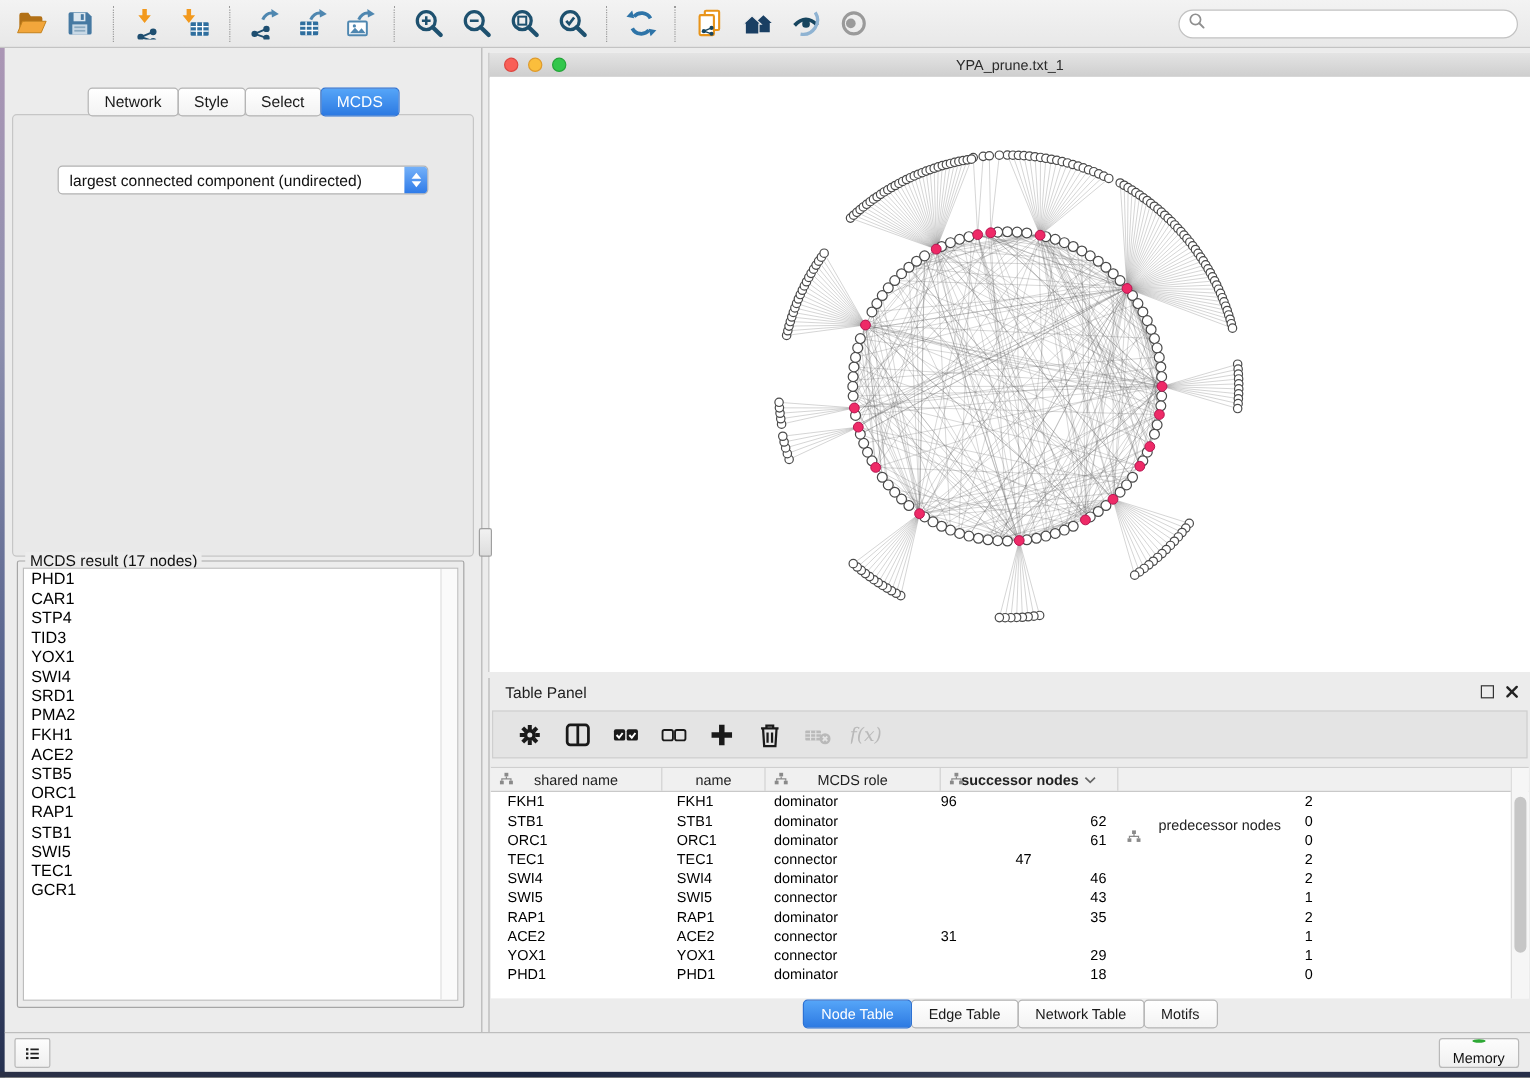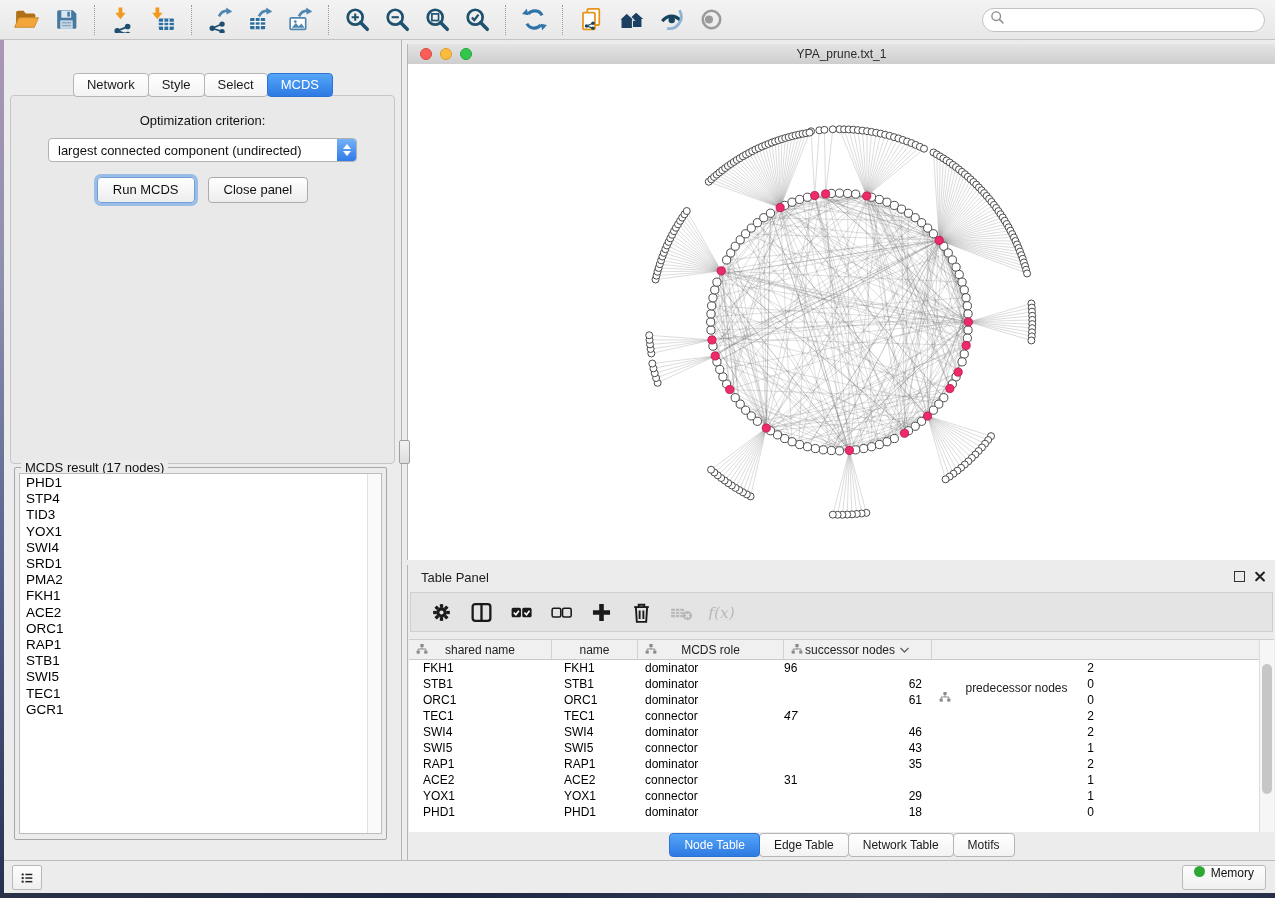--- a/index.html
+++ b/index.html
@@ -273,7 +273,6 @@
         <button class="seg-tab active">MCDS</button>
       </div>
     <div class="cp-body">
-      <div class="crit-label">Optimization criterion:</div>
       <div class="crit-select">
         <span class="crit-value">largest connected component (undirected)</span>
         <span class="stepper">

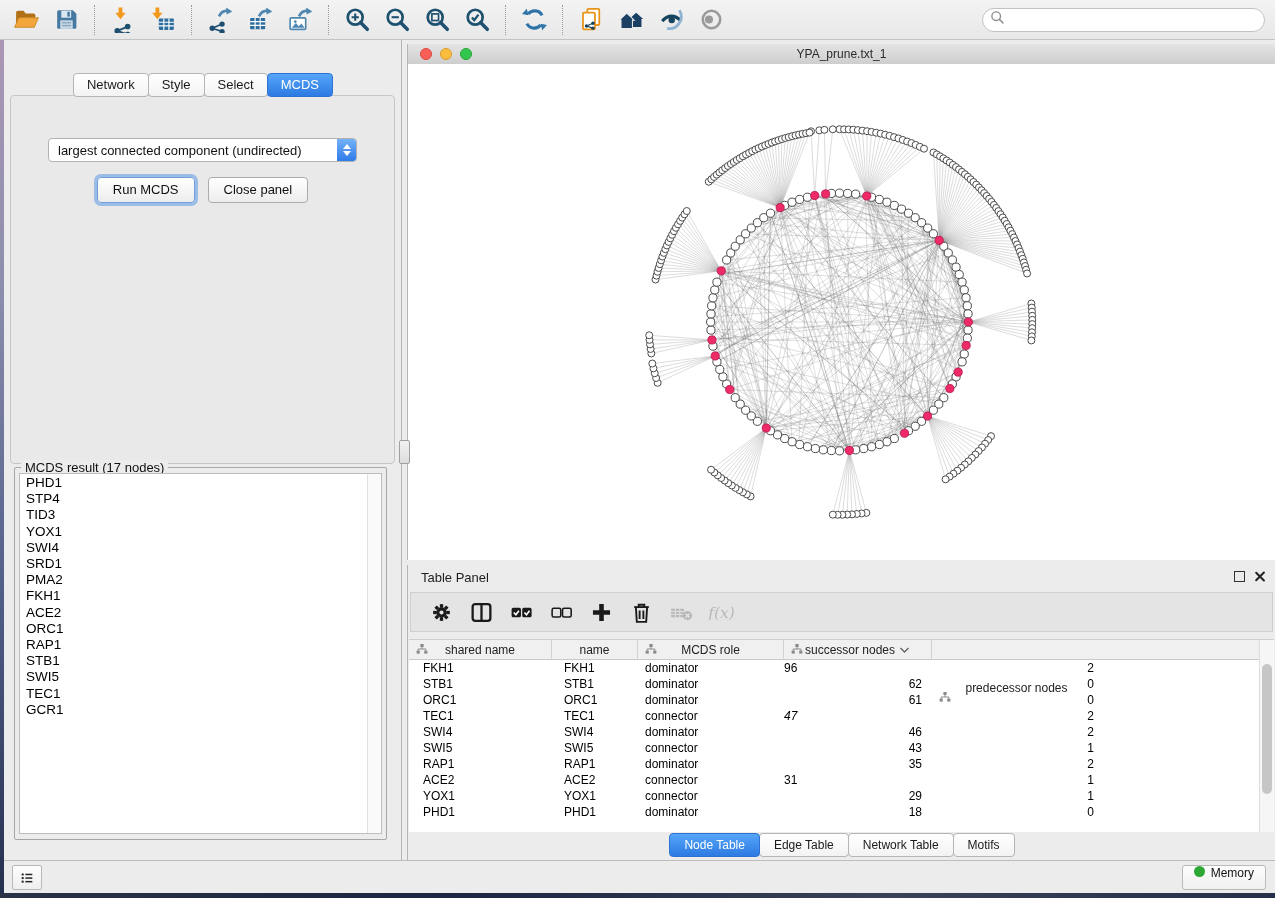--- a/index.html
+++ b/index.html
@@ -279,10 +279,6 @@
             <span class="up"></span>
             <span class="dn"></span>
           </span>
-      </div>
-      <div class="cp-buttons">
-        <button class="btn focused">Run MCDS</button>
-        <button class="btn">Close panel</button>
       </div>
     </div>
     <div class="mcds-box">

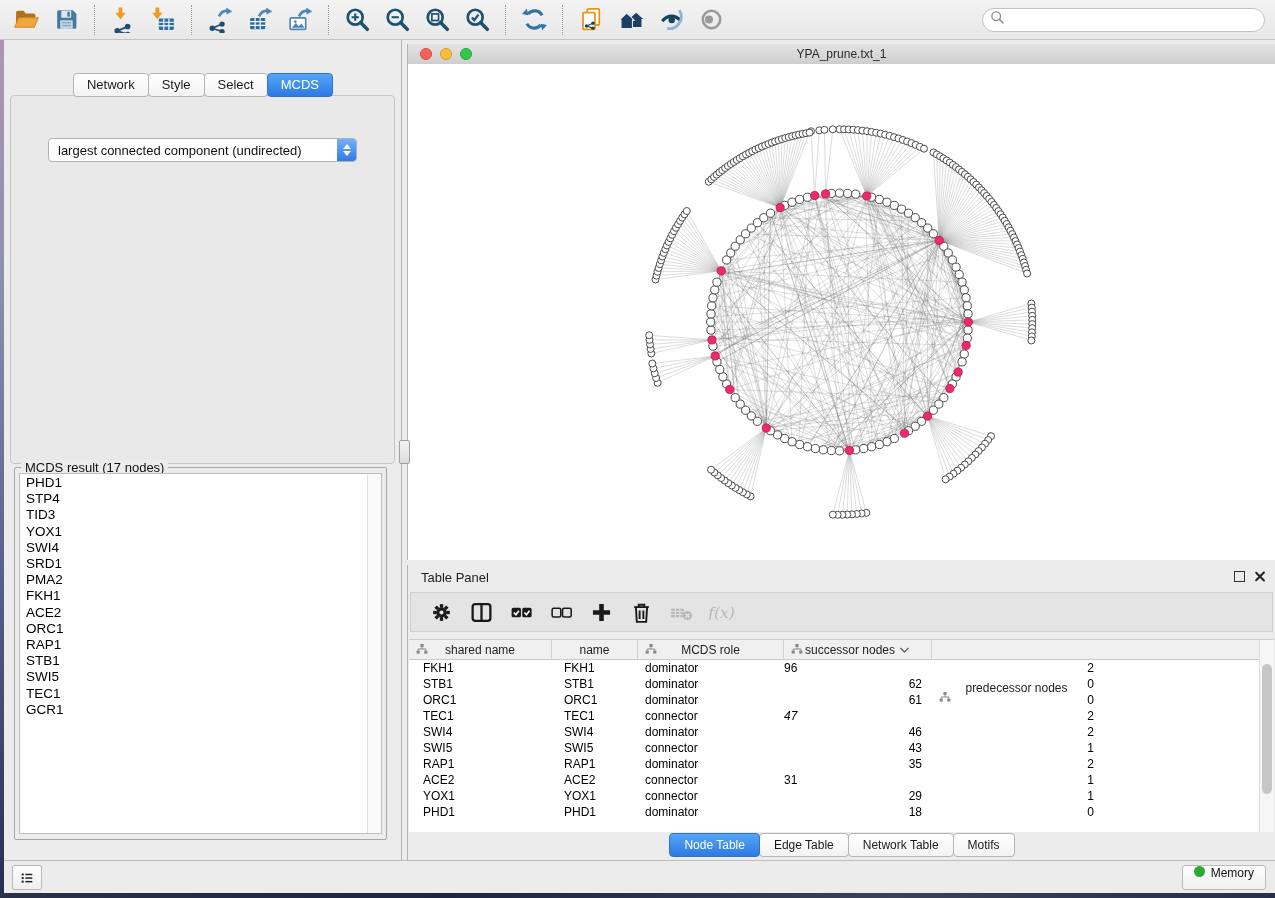--- a/index.html
+++ b/index.html
@@ -286,6 +286,7 @@
       <div class="mcds-list" id="mcds-list">
         <div class="mcds-track"></div>
       <div>PHD1</div>
+          <div>CAR1</div>
           <div>STP4</div>
           <div>TID3</div>
           <div>YOX1</div>

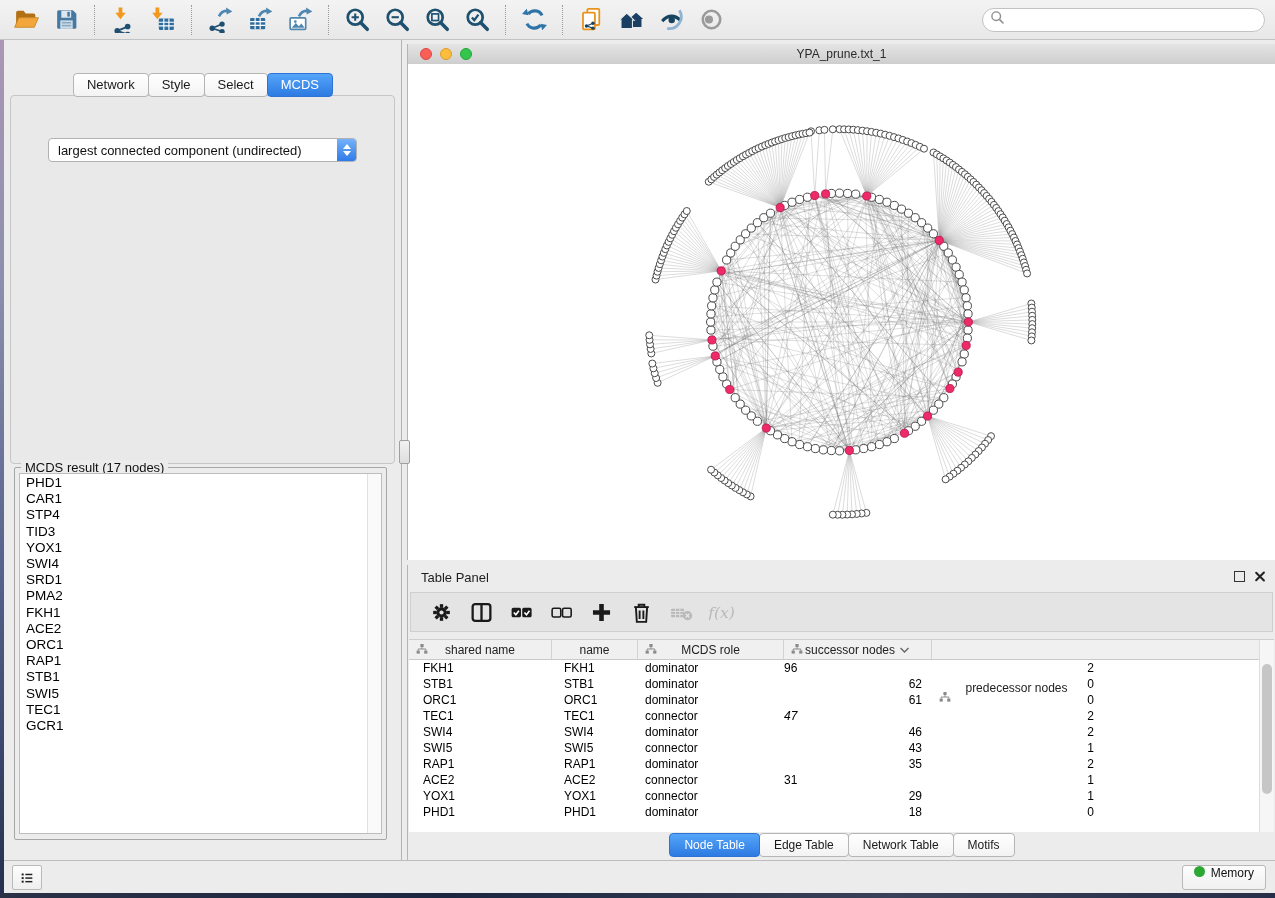--- a/index.html
+++ b/index.html
@@ -295,6 +295,7 @@
           <div>PMA2</div>
           <div>FKH1</div>
           <div>ACE2</div>
+          <div>STB5</div>
           <div>ORC1</div>
           <div>RAP1</div>
           <div>STB1</div>

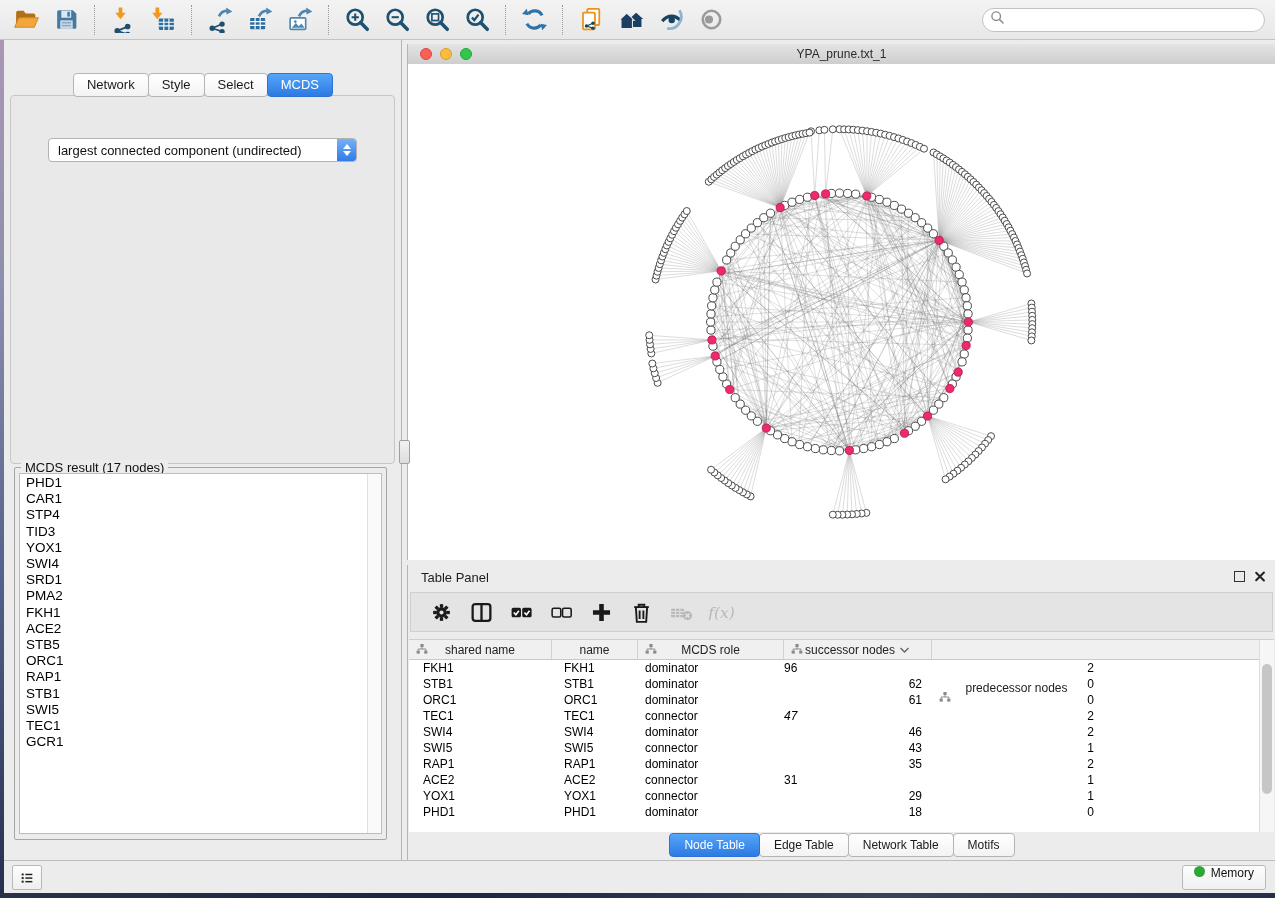--- a/index.html
+++ b/index.html
@@ -1207,7 +1207,7 @@
               </svg></span>
             <span>MCDS role</span>
           </div>
-          <div class="th" style="width: 148px;">
+          <div class="th" style="width: 148px; font-weight: bold;">
             <span class="colicon"><svg width="12" height="12" viewBox="0 0 12 12">
                 <g fill="#8a8a8a">
                   <rect x="4.4" y="1" width="3.2" height="3"></rect>

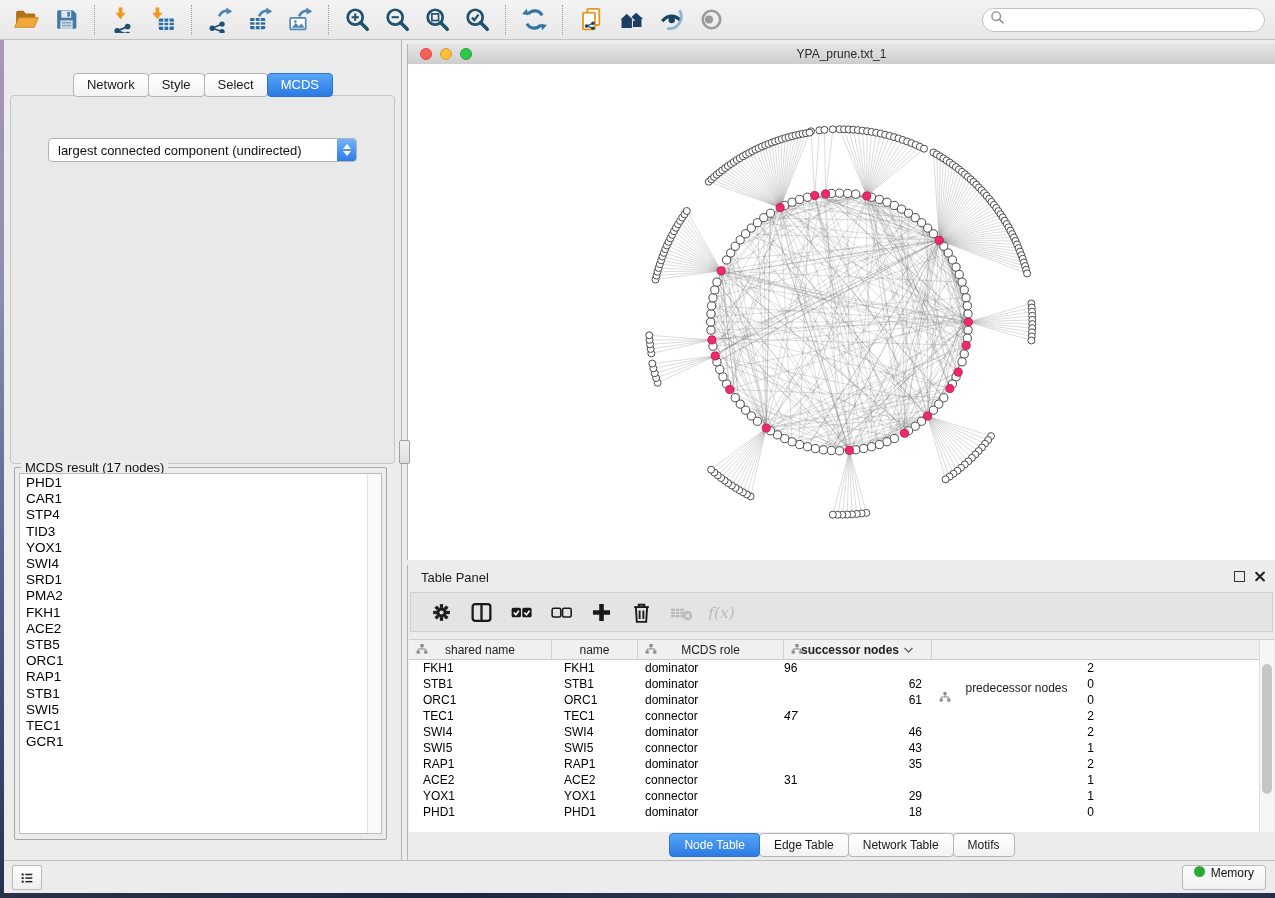--- a/index.html
+++ b/index.html
@@ -1260,7 +1260,7 @@
             <div class="td" style="width: 143px; text-align: left; padding-left: 14px;">TEC1</div>
             <div class="td" style="width: 86px; text-align: left; padding-left: 12px;">TEC1</div>
             <div class="td" style="width: 146px; text-align: left; padding-left: 7px;">connector</div>
-            <div class="td" style="width: 148px; text-align: left; padding-right: 10px; font-style: italic;">47</div>
+            <div class="td" style="width: 148px; text-align: center; padding-right: 10px;">47</div>
             <div class="td" style="width: 170px; text-align: right; padding-right: 8px;">2</div>
           </div>
           <div class="tr">

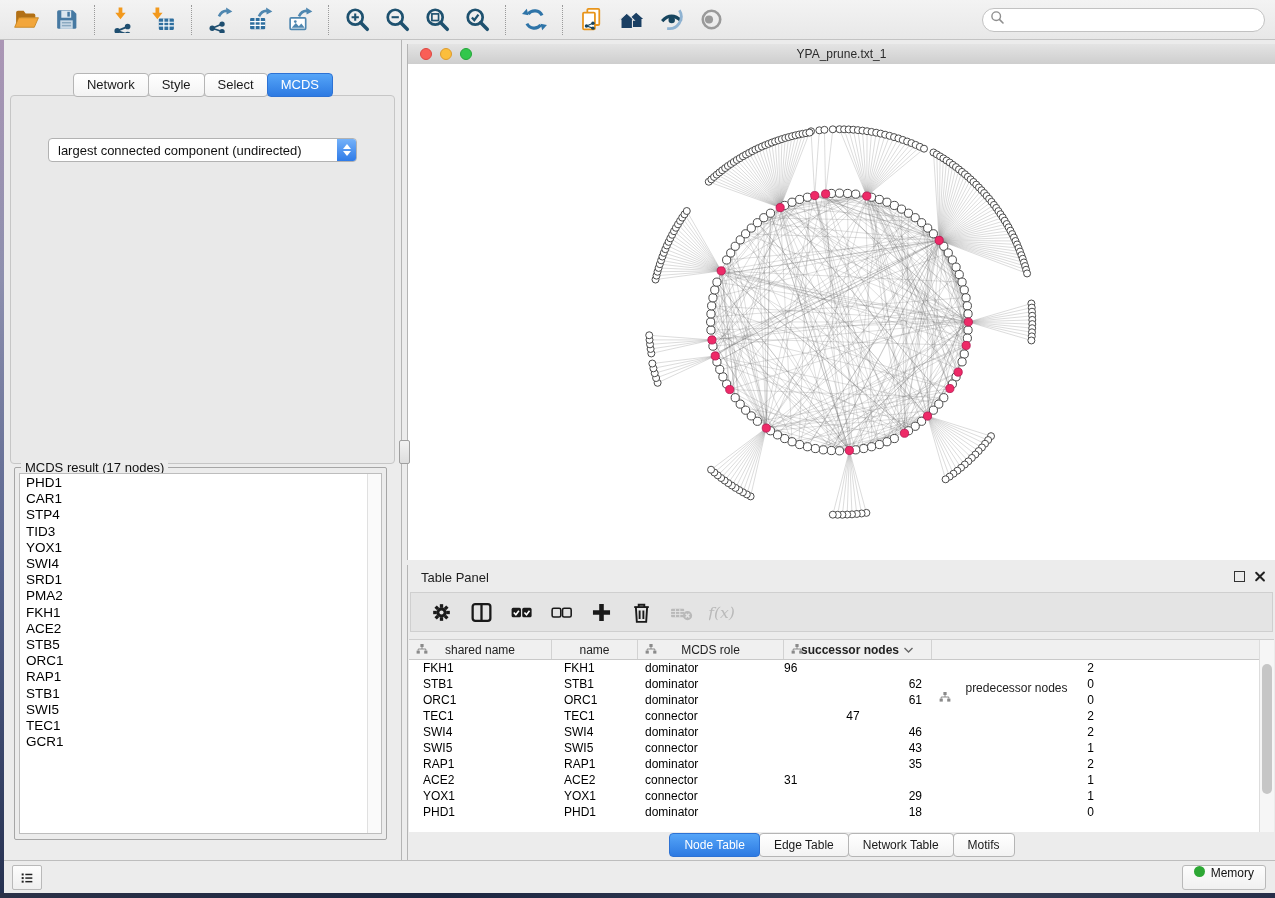--- a/index.html
+++ b/index.html
@@ -96,7 +96,7 @@
   .sb-left-btn{position:absolute;left:8px;top:4px;width:30px;height:25px;background:linear-gradient(#fdfdfd,#efefef);
     border:1px solid #b9b9b9;border-radius:2px;display:flex;align-items:center;justify-content:center;}
   .memory-btn{position:absolute;right:9px;top:4px;height:25px;background:linear-gradient(#fdfdfd,#f0f0f0);
-    border:1px solid #b9b9b9;border-radius:3px;display:flex;gap:6px;padding:0 11px;box-sizing:border-box;}
+    border:1px solid #b9b9b9;border-radius:3px;display:flex;align-items:center;gap:6px;padding:0 11px;box-sizing:border-box;flex-direction:column;}
   .memory-dot{width:11px;height:11px;border-radius:50%;background:#2EA835;}
   .memory-label{font-size:12px;color:#111;}
 </style>

